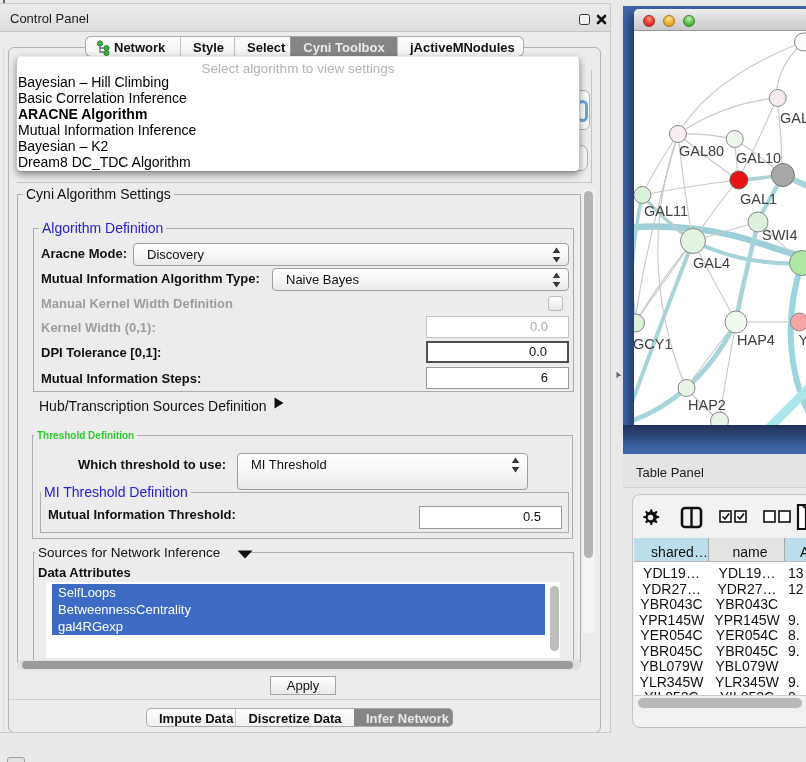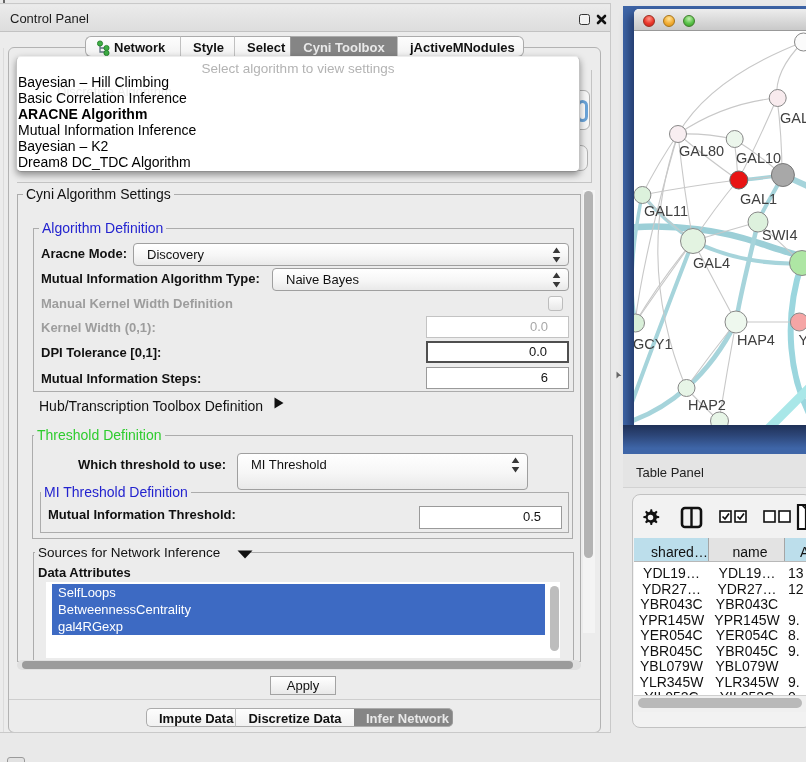--- a/index.html
+++ b/index.html
@@ -83,7 +83,7 @@
 <div class="abs b" style="left:41px;top:371px;">Mutual Information Steps:</div>
 <div class="inp" style="left:426px;top:367px;width:143px;height:22px;">6</div>
 
-<div class="abs" style="left:39px;top:398px;font-size:14px;">Hub/Transcription Toolbox Definition</div>
+<div class="abs" style="left:39px;top:398px;font-size:14px;">Hub/Transcription Sources Definition</div>
 <svg class="abs" style="left:273px;top:397px;" width="11" height="12" viewBox="0 0 11 12">
     <path d="M1.5 0.5 L10.5 6 L1.5 11.5 Z" fill="#111"></path>
   </svg>

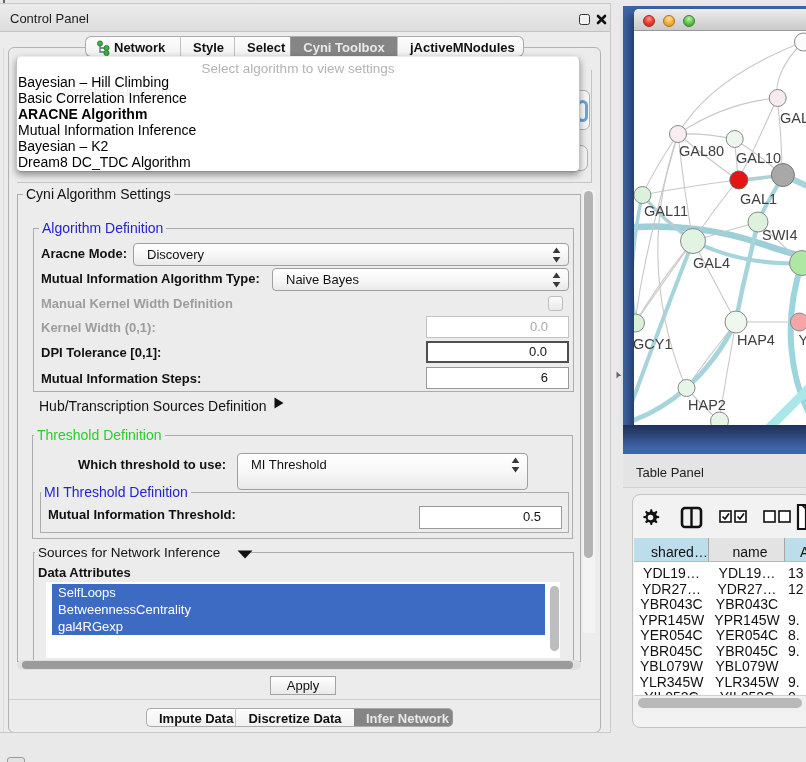--- a/index.html
+++ b/index.html
@@ -89,7 +89,7 @@
   </svg>
 
 <div class="grp" style="left:32px;top:435px;width:541px;height:104px;">
-  <span class="glab" style="color:#2ecc2e;font-size:14px;left:1px;">Threshold Definition</span>
+  <span class="glab" style="color:#2ecc2e;font-size:10px;left:1px;font-weight:bold;">Threshold Definition</span>
 </div>
 <div class="abs b" style="left:78px;top:457px;">Which threshold to use:</div>
 <div class="combo" style="left:237px;top:453px;width:291px;height:37px;">MI Threshold<svg style="position:absolute;right:7px;top:3px;" width="9" height="16" viewBox="0 0 9 16">

